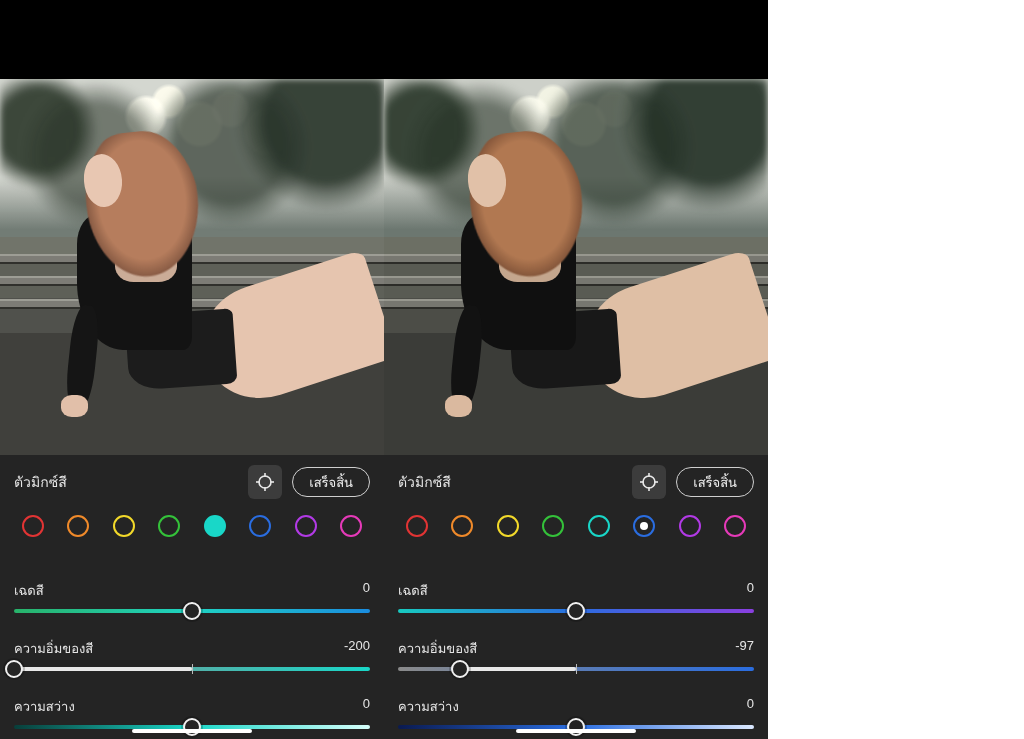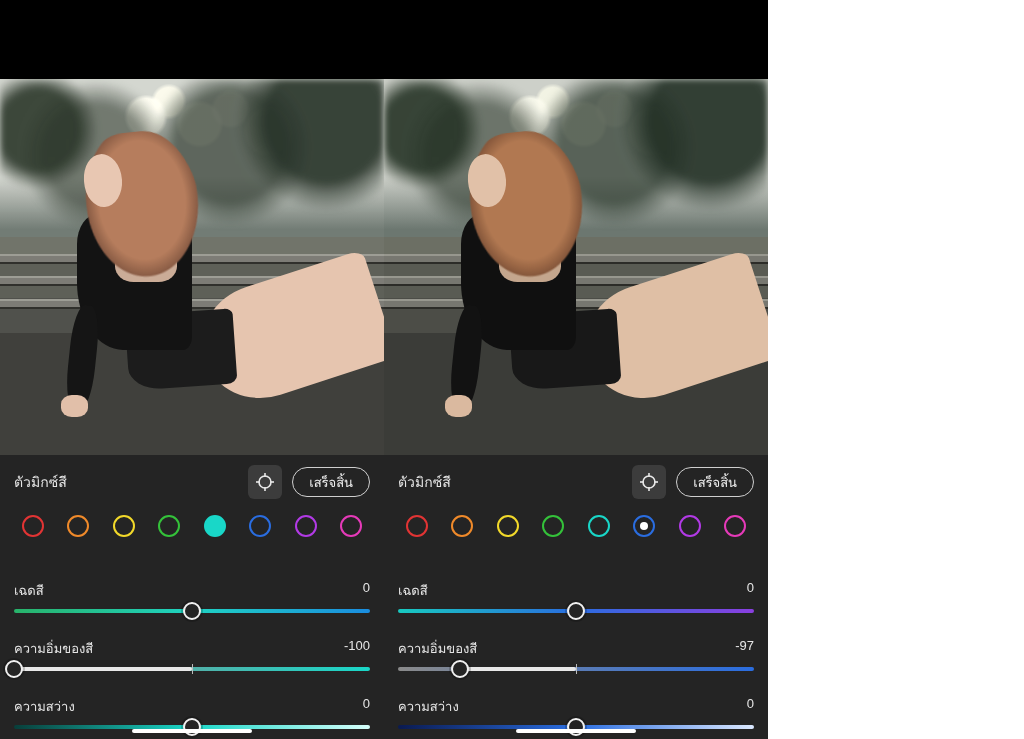--- a/index.html
+++ b/index.html
@@ -233,7 +233,7 @@
         <div class="slider-row">
           <div class="slider-label">
             <span>ความอิ่มของสี</span>
-            <span>-100</span>
+            <span>-200</span>
           </div>
           <div class="track grad-aqua-sat">
               <div class="sat-fill" style="left: 0%; width: 50%;"></div>

